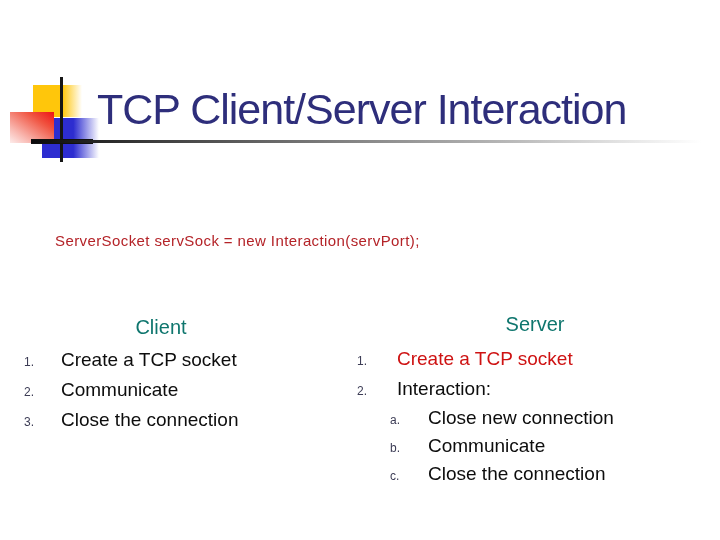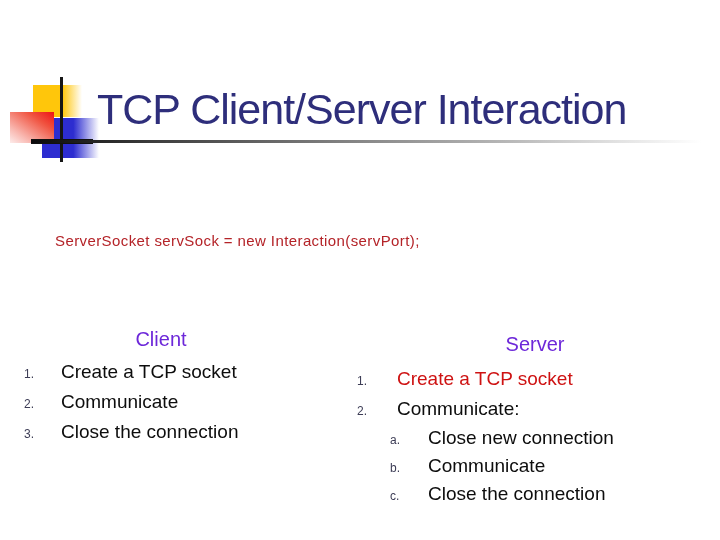--- a/index.html
+++ b/index.html
@@ -52,7 +52,7 @@
 
   .col-heading {
     font-size:20px; line-height:24px; text-align:center;
-    color:#6d28d9; margin:16px 0 6px 0;
+    color:#0f766e; margin:4px 0 6px 0;
   }
   .server-col .col-heading { margin-bottom:8px; }
 

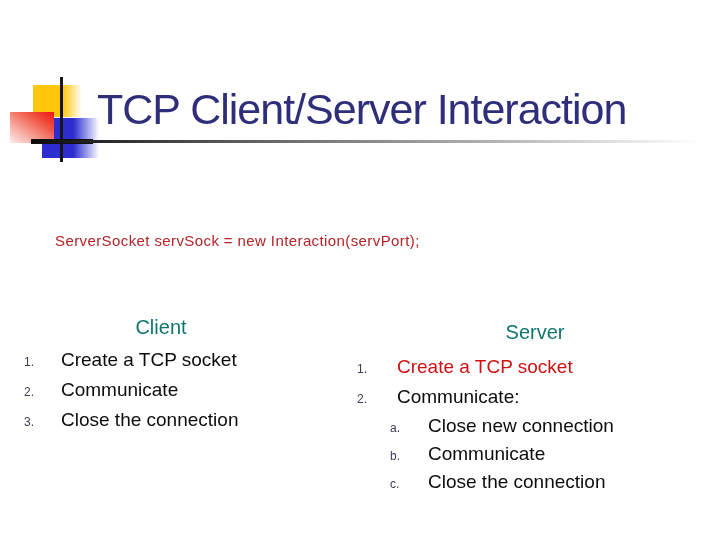--- a/index.html
+++ b/index.html
@@ -48,7 +48,7 @@
 
   
   .client-col { position:absolute; left:24px;  top:311px; width:274px; }
-  .server-col { position:absolute; left:357px; top:316px; width:356px; }
+  .server-col { position:absolute; left:357px; top:308px; width:356px; }
 
   .col-heading {
     font-size:20px; line-height:24px; text-align:center;

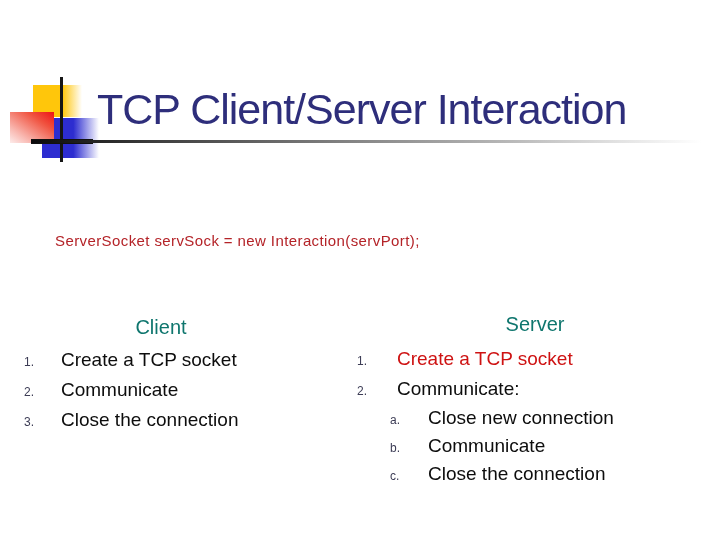--- a/index.html
+++ b/index.html
@@ -119,7 +119,7 @@
     </div>
     <div class="list-row">
       <span class="marker">2.</span>
-      <span class="item-text">Communicate:</span>
+      <span class="item-text">Interaction:</span>
     </div>
 
     <div class="sub-row">

